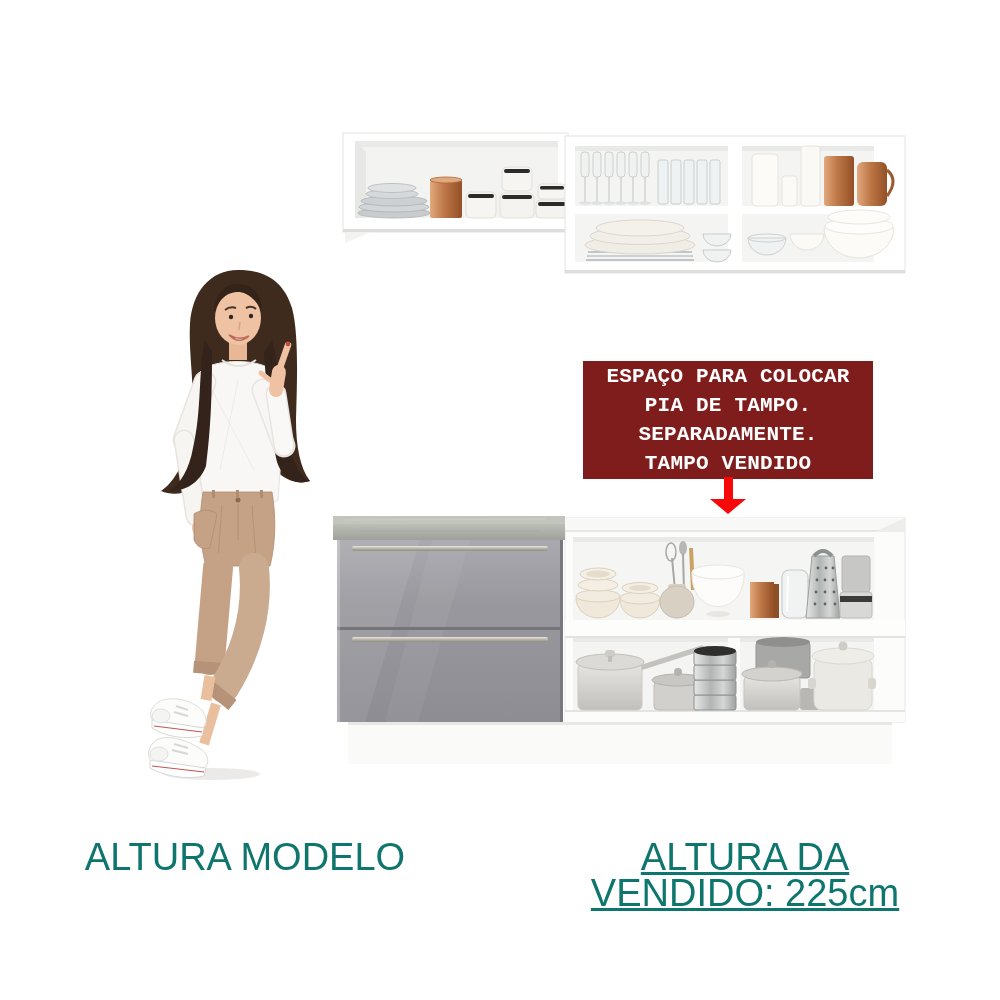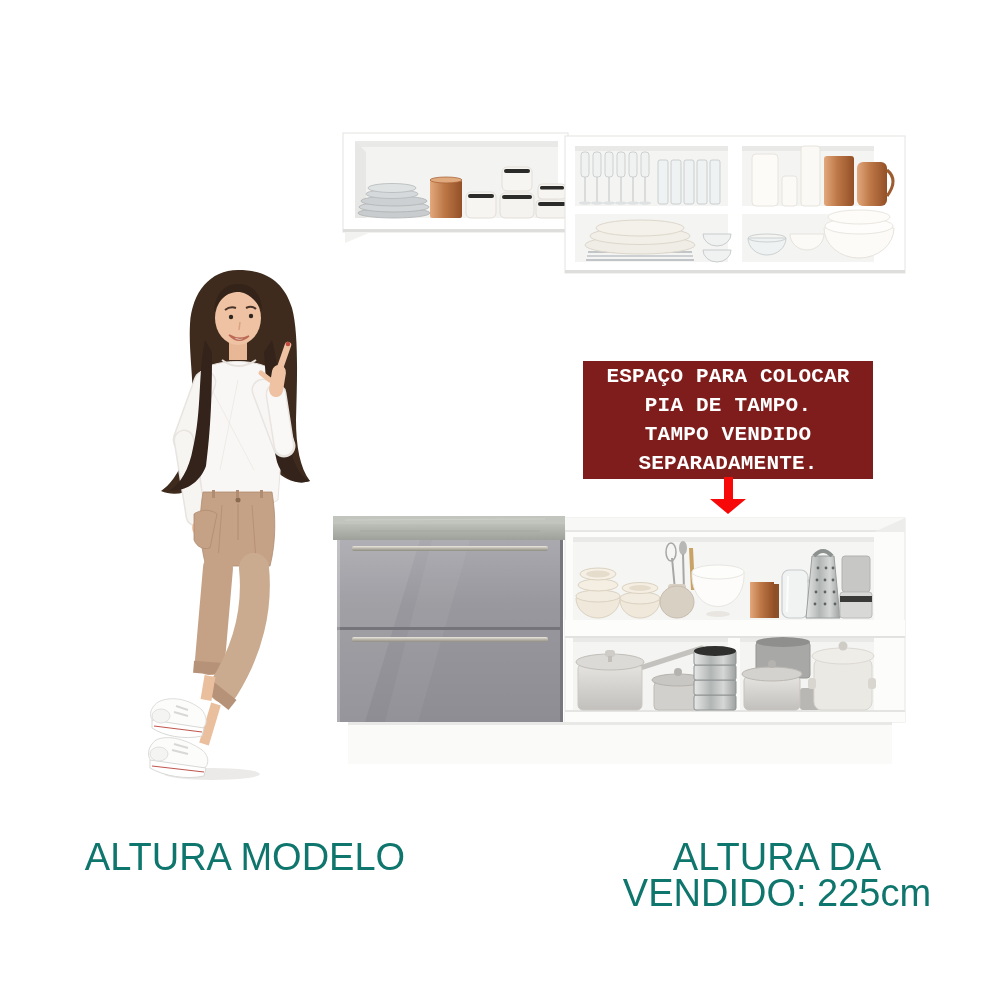--- a/index.html
+++ b/index.html
@@ -379,8 +379,8 @@
 <div class="annotation">
   <span>ESPAÇO PARA COLOCAR</span>
   <span>PIA DE TAMPO.</span>
+  <span>SEPARADAMENTE.</span>
   <span>TAMPO VENDIDO</span>
-  <span>SEPARADAMENTE.</span>
 </div>
 <div class="arrow-stem"></div>
 <div class="arrow-head"></div>

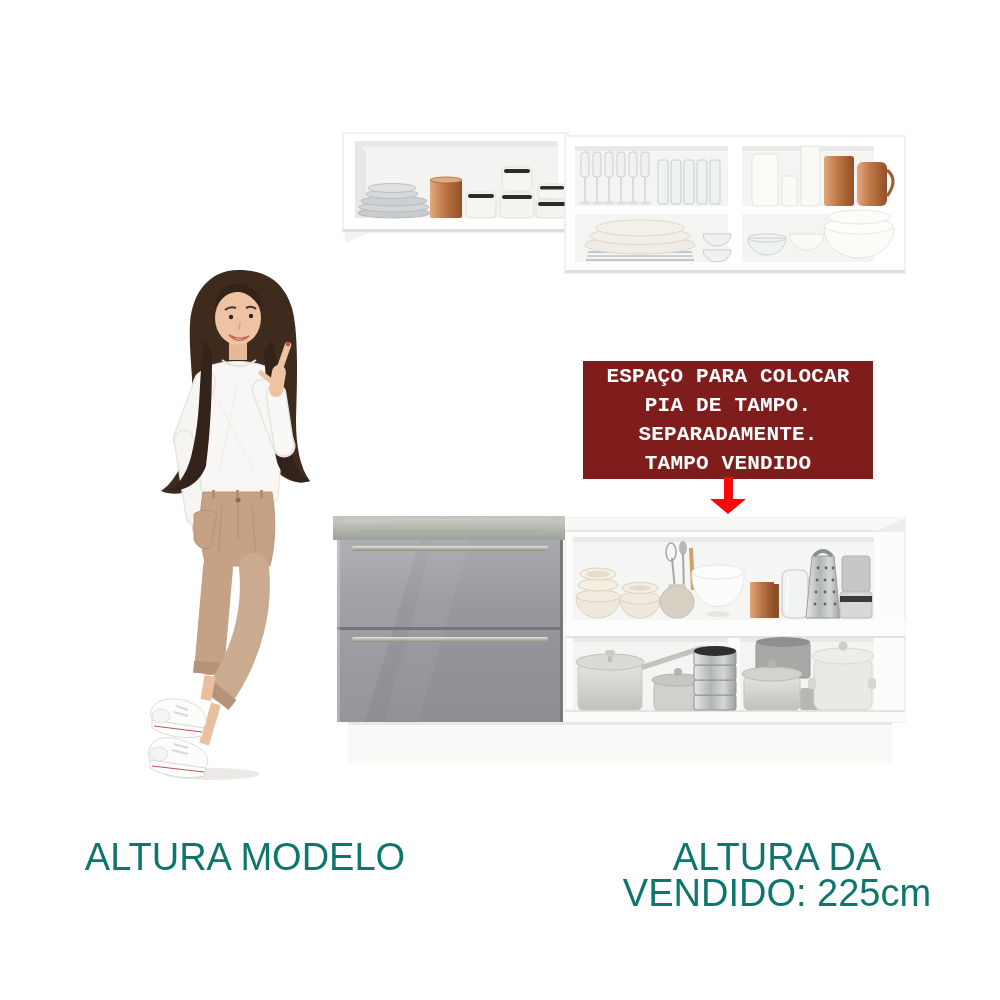--- a/index.html
+++ b/index.html
@@ -21,7 +21,7 @@
   .measure{position:absolute;top:839px;width:380px;text-align:center;color:#0f766e;
     font-size:38px;line-height:36px;font-weight:400;}
   .measure-left{left:55px;}
-  .measure-right{left:587px;}
+  .measure-right{left:555px;text-decoration:underline;}
   .measure div{white-space:nowrap;}
 </style>
 </head>

